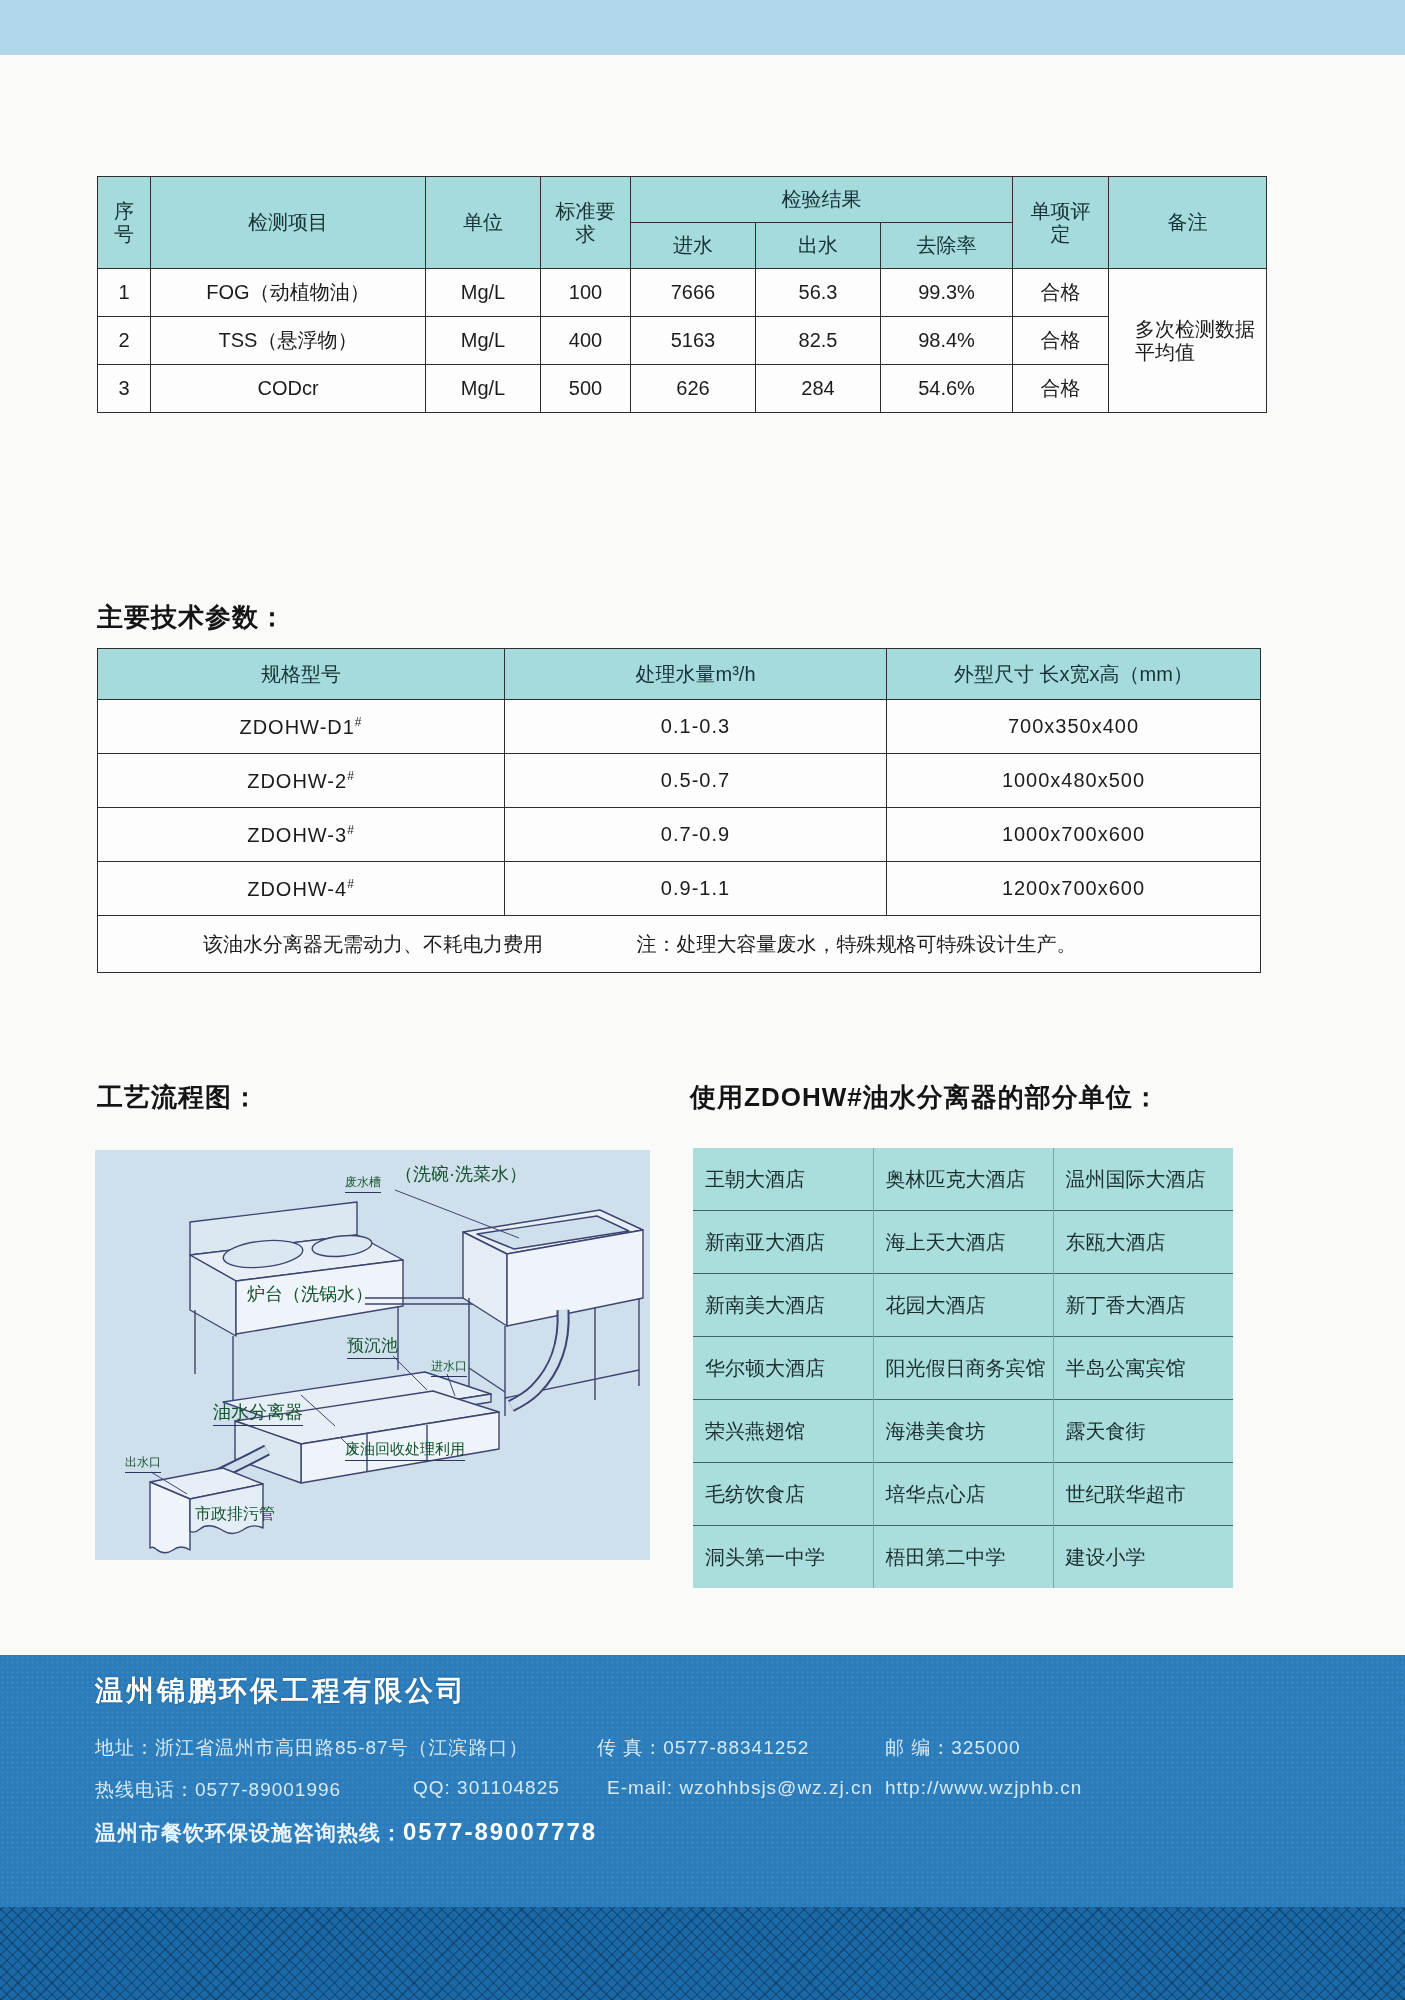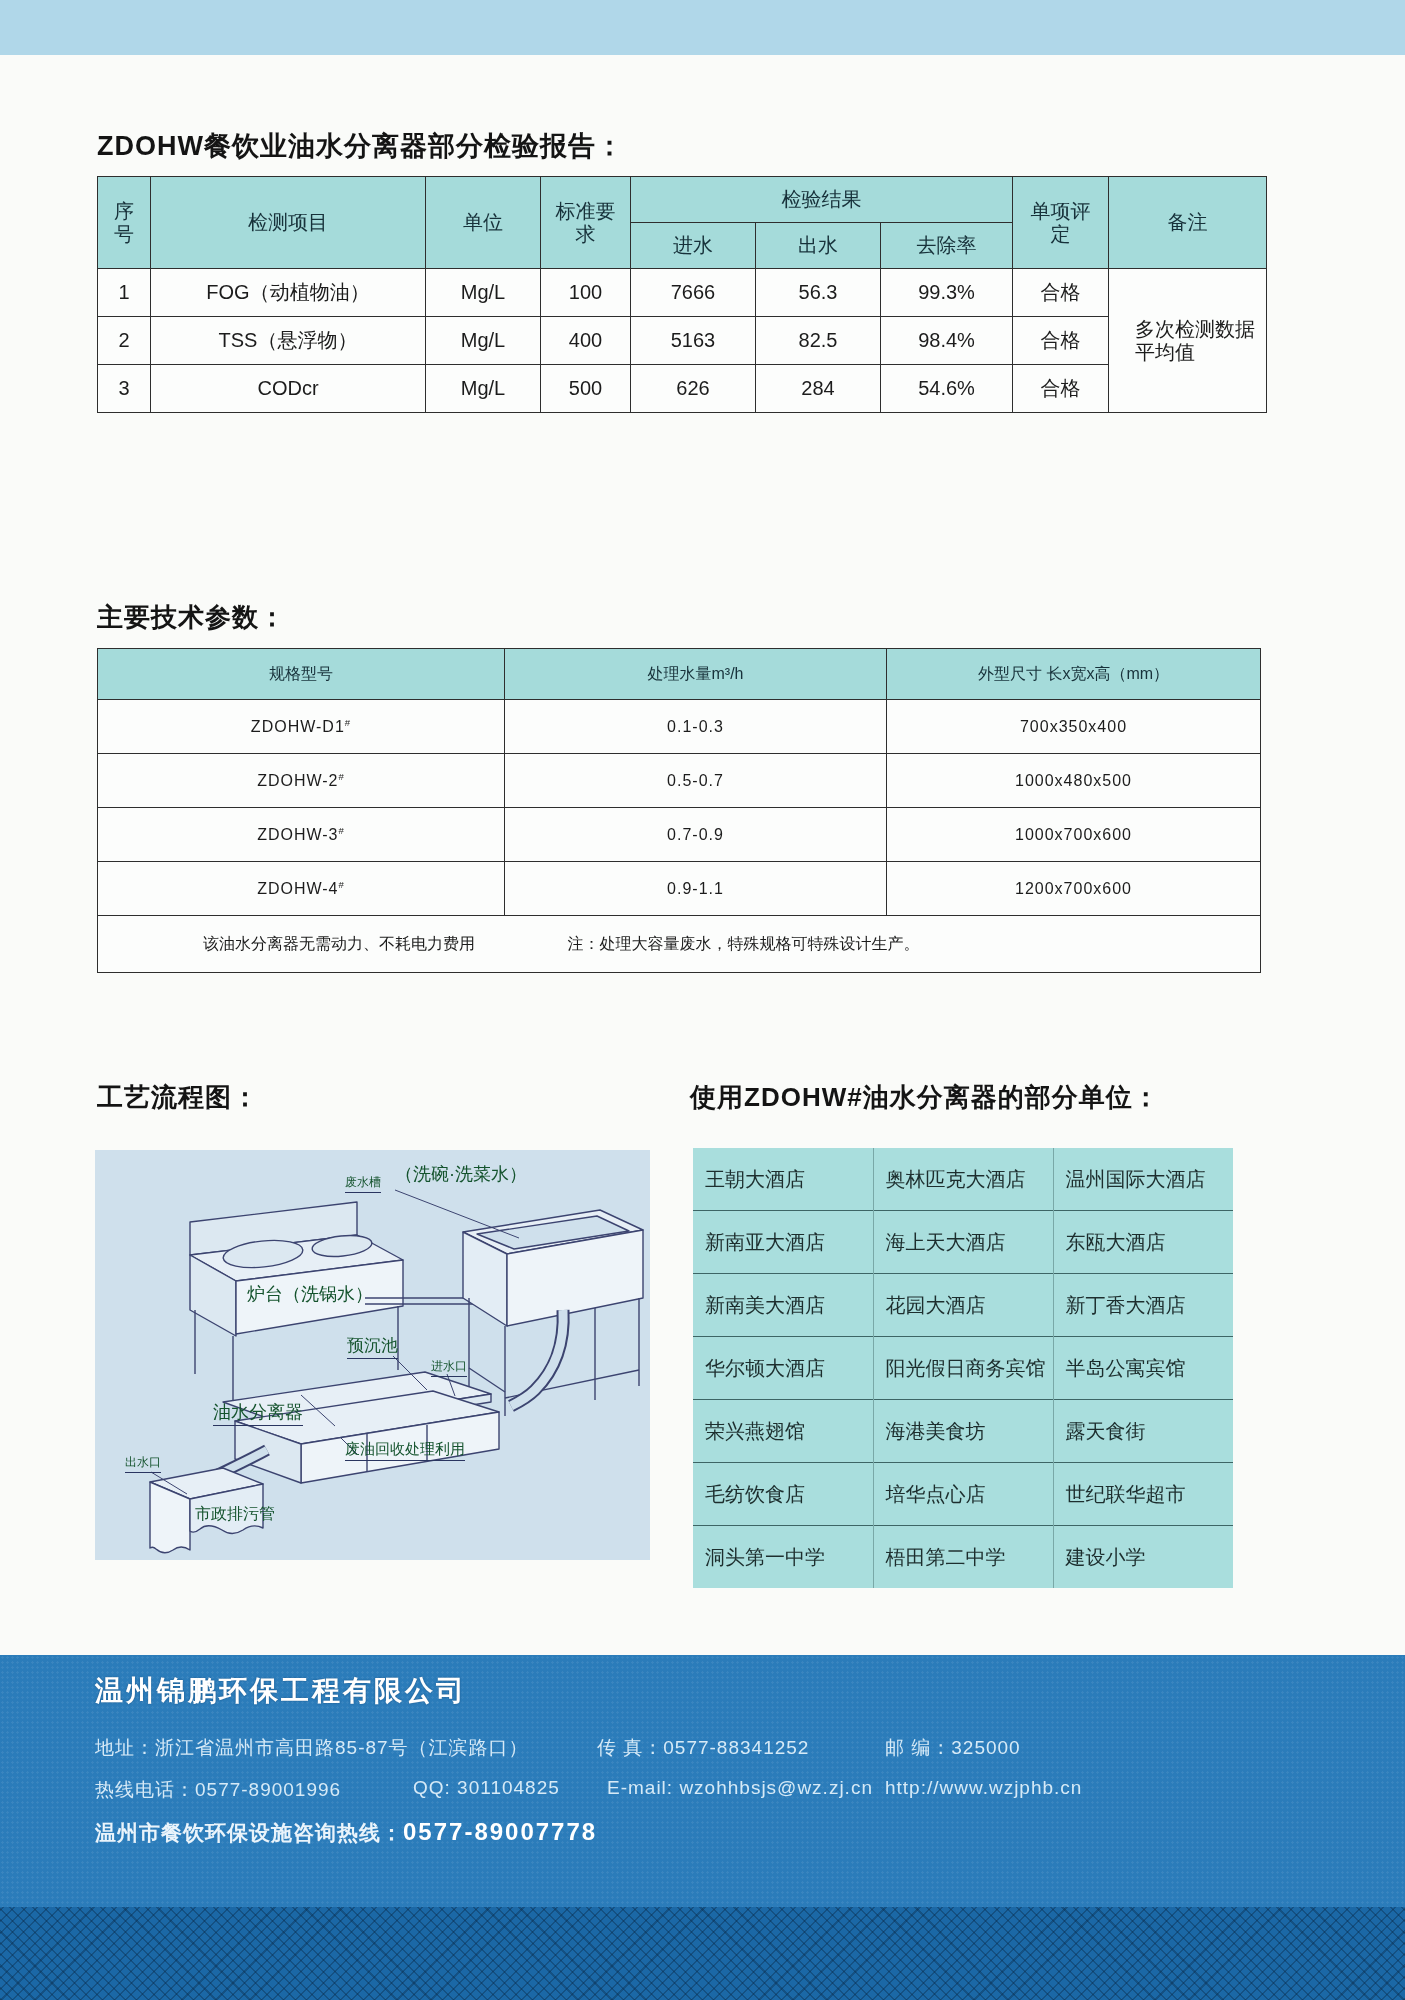--- a/index.html
+++ b/index.html
@@ -64,7 +64,6 @@
 <div class="page">
   <div class="edge-top"></div>
 
-  <h1 class="report-title">ZDOHW餐饮业油水分离器部分检验报告：</h1>
 
   <table class="report">
     <colgroup>

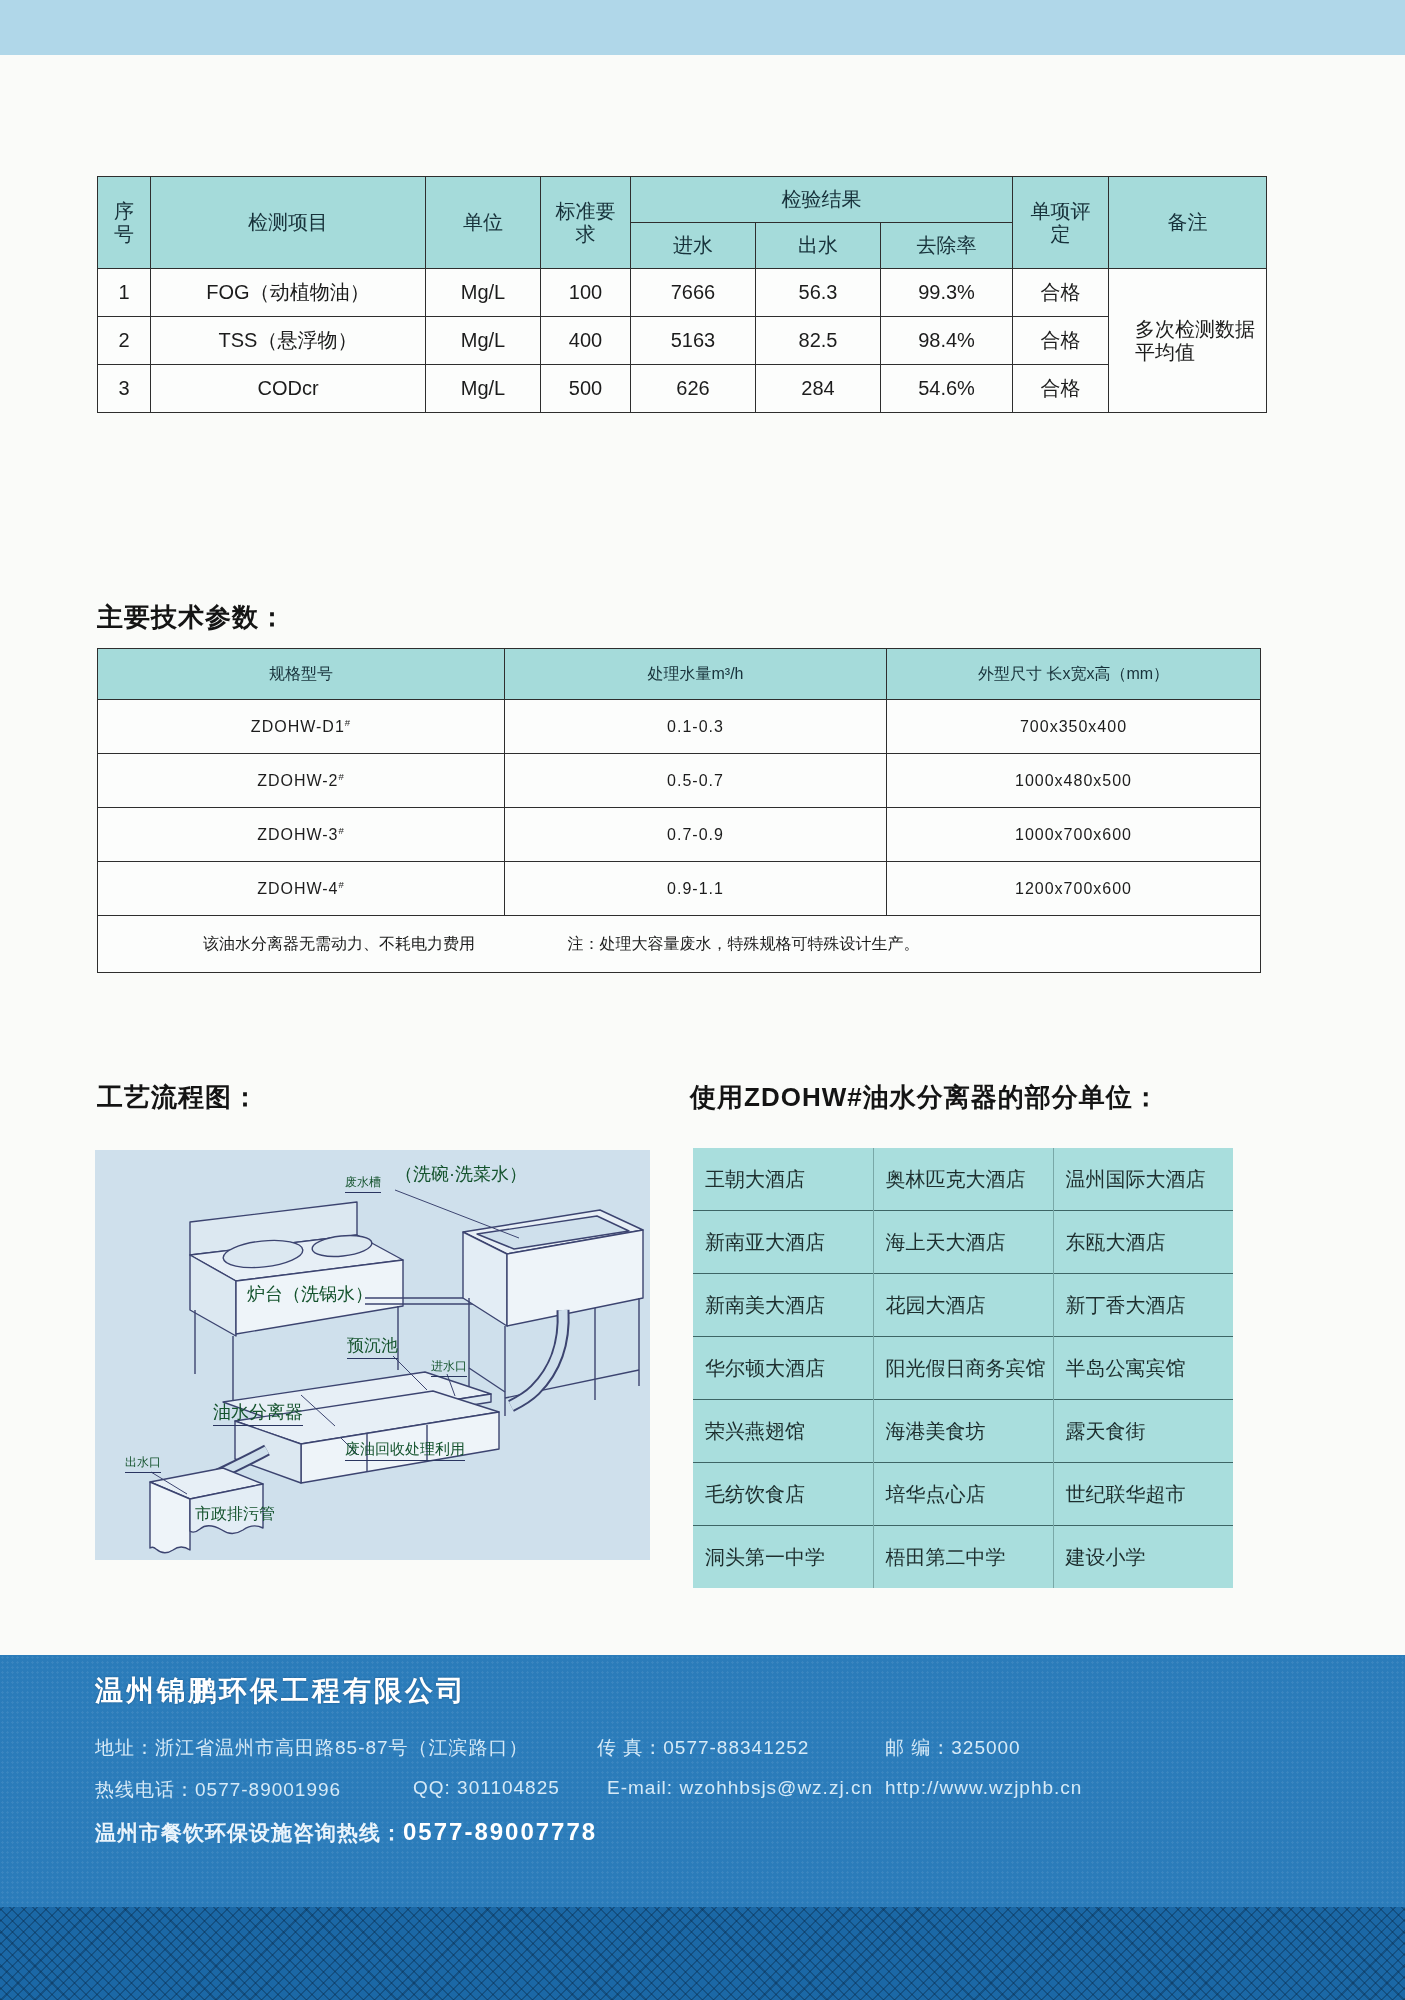--- a/index.html
+++ b/index.html
@@ -23,7 +23,7 @@
   
   .params{position:absolute;left:97px;top:648px;width:1163px;}
   .params th,.params td{border:1.5px solid #2e2e2e;text-align:center;vertical-align:middle;
-        font-size:16px;font-weight:400;padding:0 4px;}
+        font-size:20px;font-weight:400;padding:0 4px;}
   .params th{background:#a5dbda;height:50px;color:#17313a;}
   .params td{background:#fcfdfc;height:53px;letter-spacing:1px;}
   .params sup{font-size:60%;}

